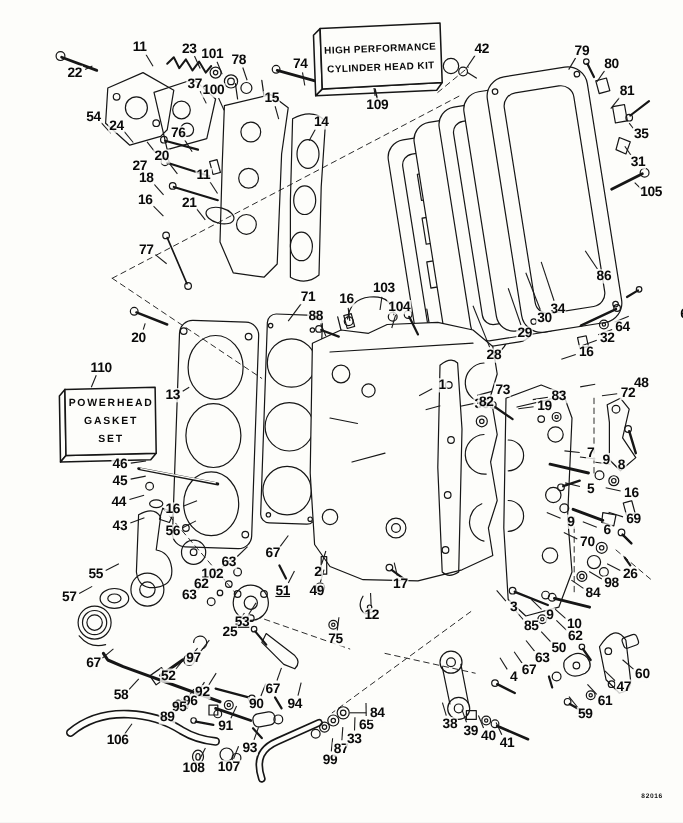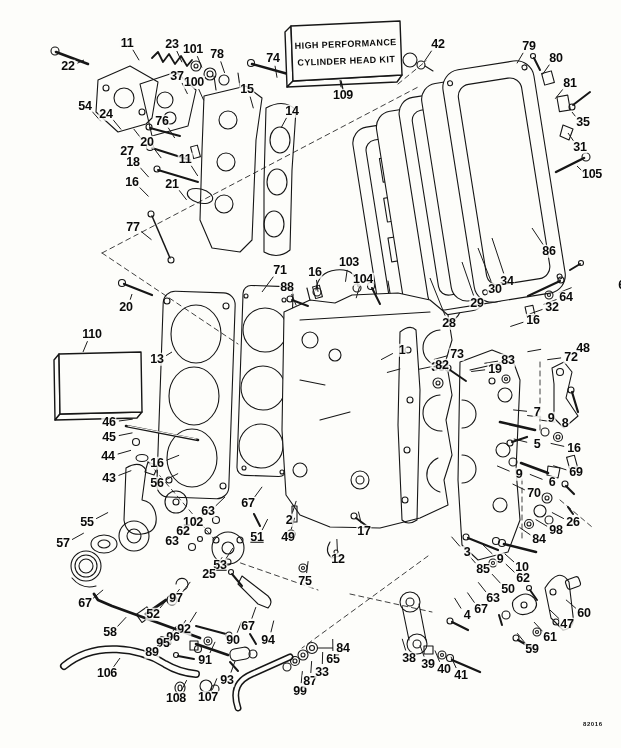--- a/index.html
+++ b/index.html
@@ -612,6 +612,11 @@
     <span>CYLINDER HEAD KIT</span>
   </div>
 
+  <div class="box-text" id="gasket-text">
+    <span>POWERHEAD</span>
+    <span>GASKET</span>
+    <span>SET</span>
+  </div>
 
   <div class="drawing-number">82016</div>
 </div>

